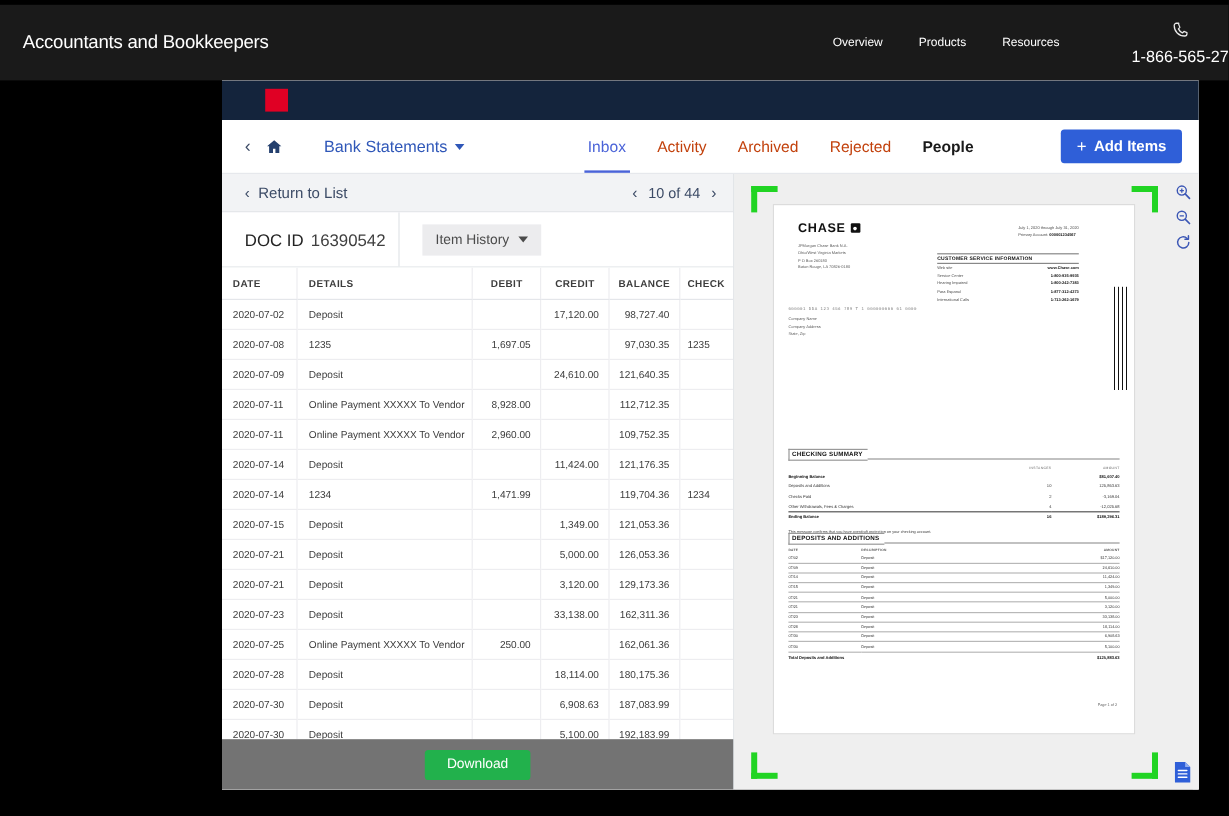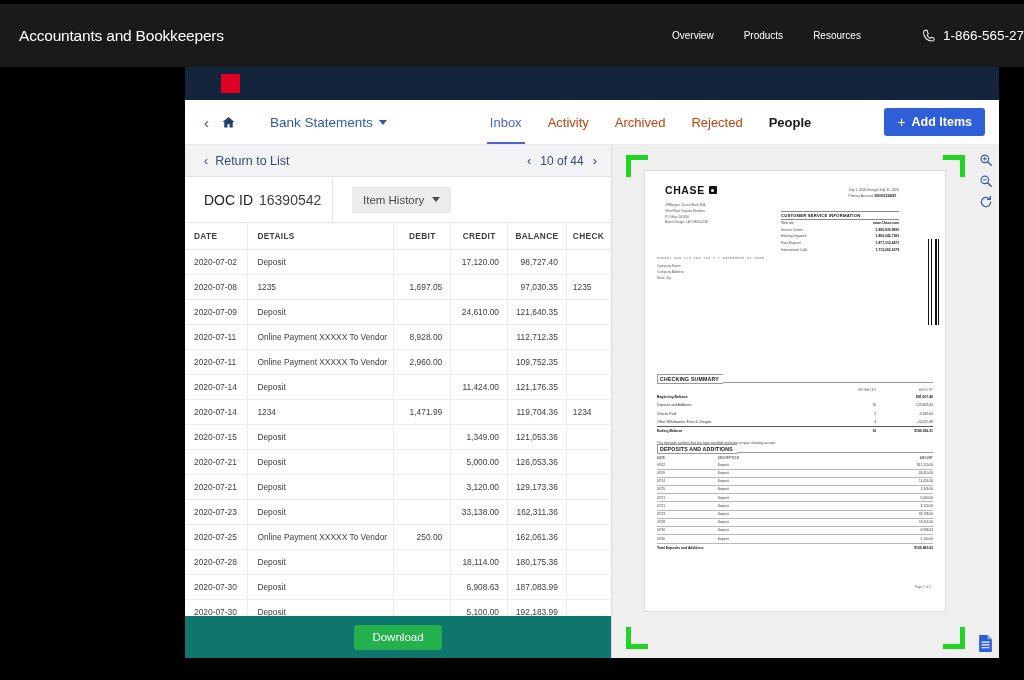--- a/index.html
+++ b/index.html
@@ -35,6 +35,7 @@
     display: flex; align-items: center; gap: 7px;
     margin-left: 30px;
     overflow: hidden;
+    flex-direction: column;
   }
   .phone-icon { width: 15px; height: 16px; flex: 0 0 auto; }
   .phone-num {

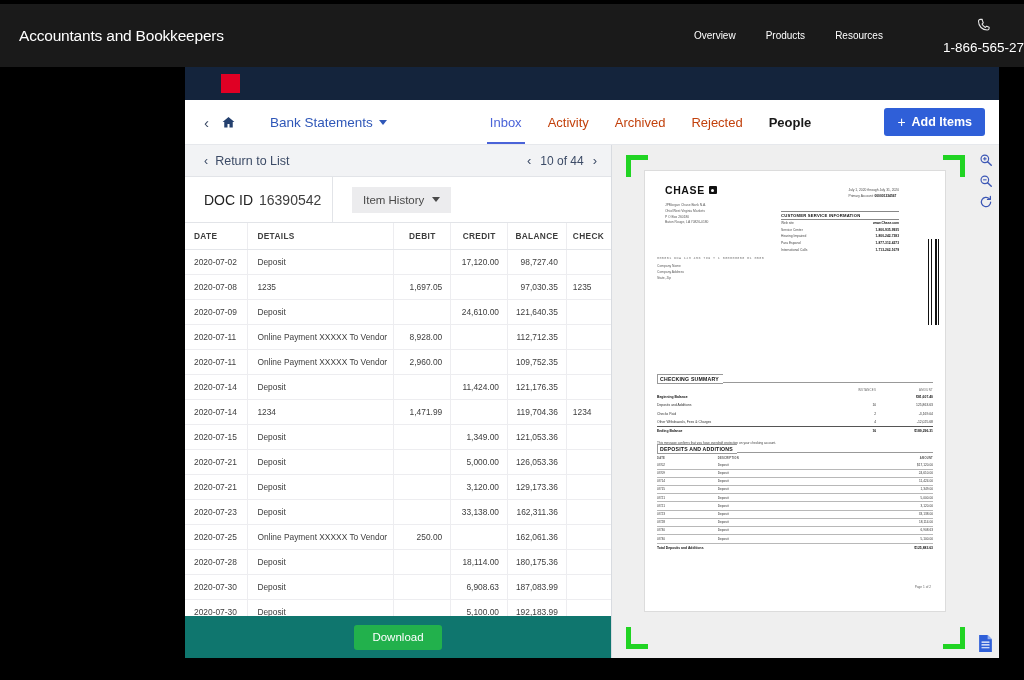--- a/index.html
+++ b/index.html
@@ -157,7 +157,7 @@
   table.stmt td.num { text-align: right; padding-right: 8px; }
   table.stmt th.num { text-align: center; }
 
-  .dl-bar { height: 42px; background: #0f766e; display: flex; align-items: center; justify-content: center; }
+  .dl-bar { height: 42px; background: #737373; display: flex; align-items: center; justify-content: center; }
   .dl-btn {
     background: #22b14c; color: #fff; border: none; border-radius: 3px;
     width: 88px; height: 25px; font-size: 11.5px; cursor: pointer;

